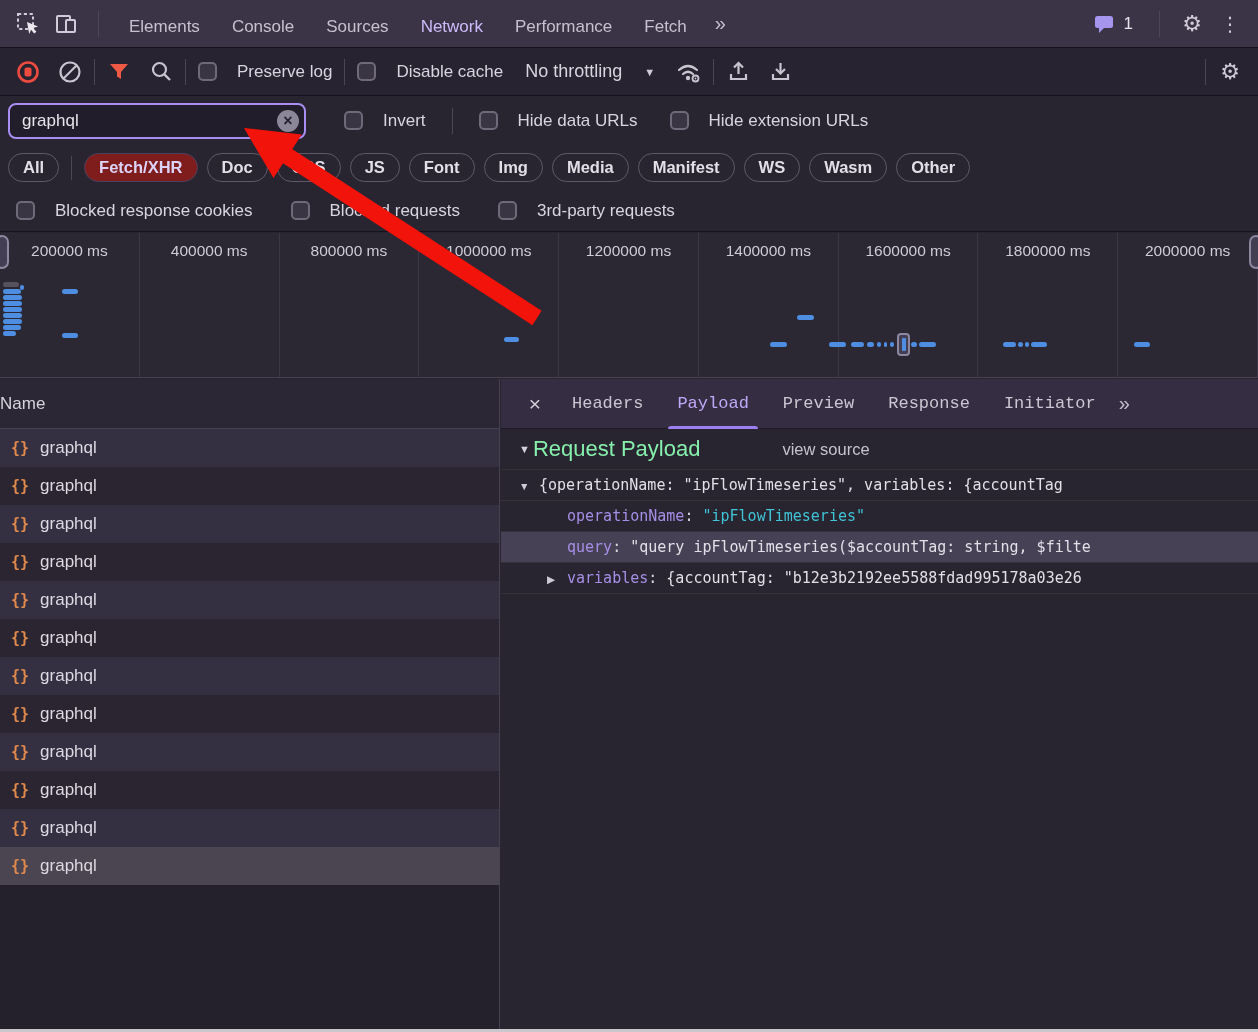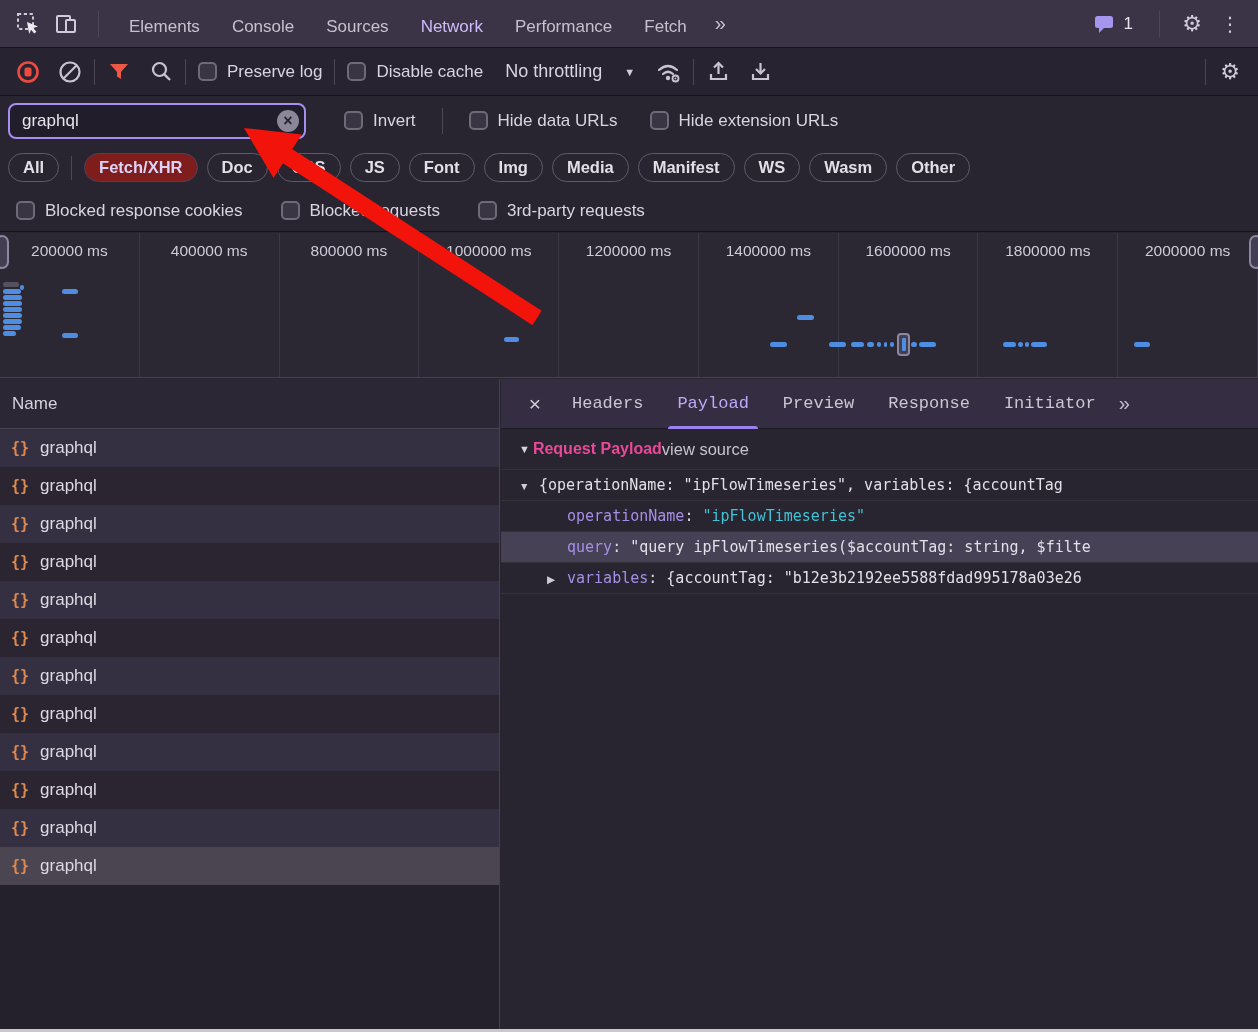--- a/index.html
+++ b/index.html
@@ -37,7 +37,7 @@
     background:#272330; border-bottom:1px solid #16121d;
     display:flex; align-items:center; padding:0 10px; gap:6px;
   }
-  .check { display:flex; align-items:center; gap:10px; padding:0 6px; white-space:nowrap; }
+  .check { display:flex; align-items:center; gap:20px; padding:0 6px; white-space:nowrap; }
   .cb { width:19px; height:19px; border:2px solid #6f6979; border-radius:5px; background:#3a3542; flex:0 0 auto; }
   .chk-label { font-size:17px; color:#d9d5e0; }
   .throttle { display:flex; align-items:center; gap:22px; padding:0 10px; }

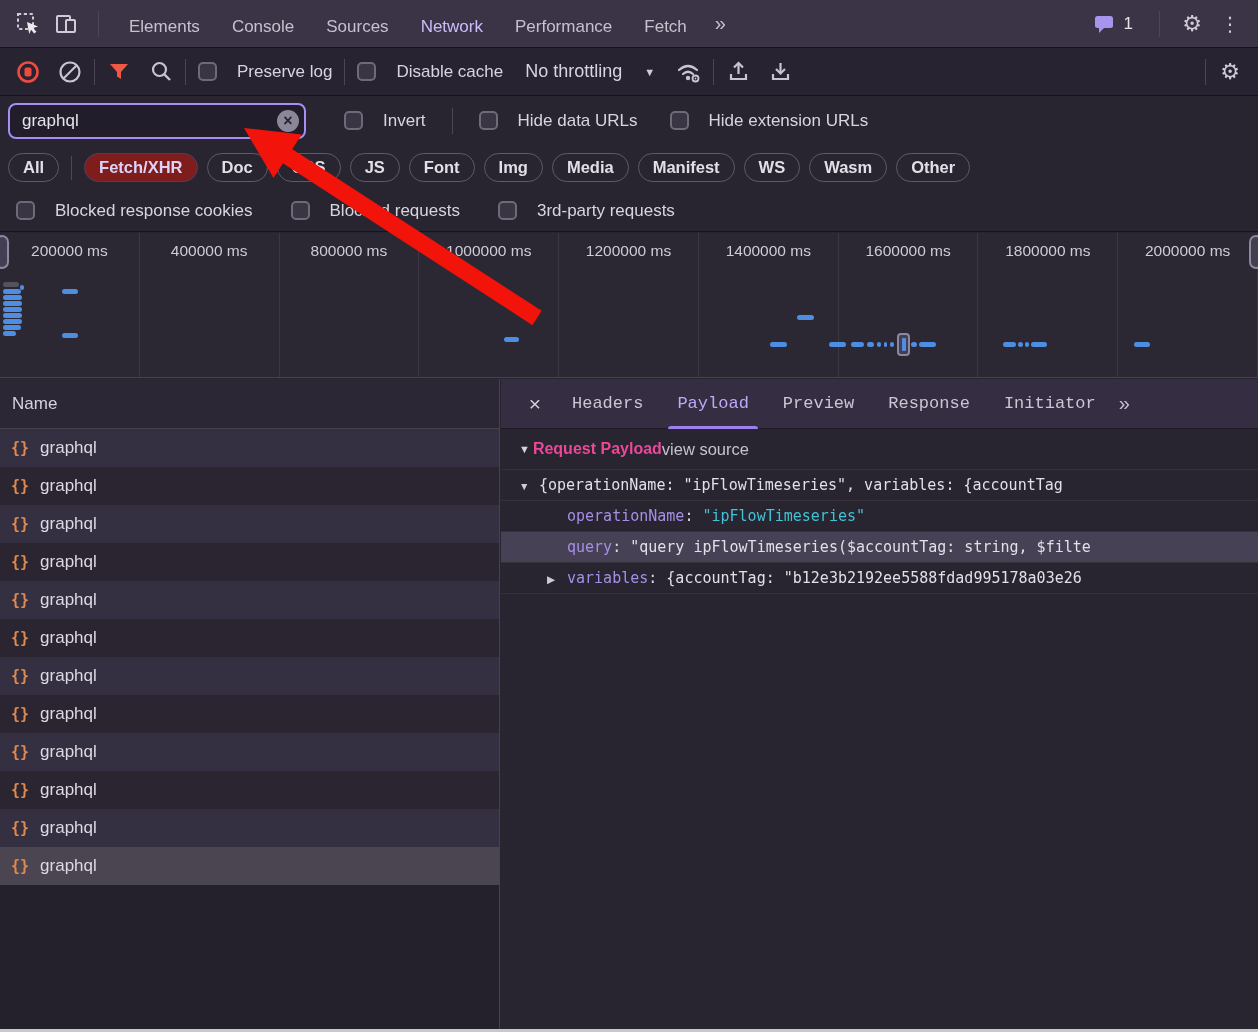--- a/index.html
+++ b/index.html
@@ -105,7 +105,7 @@
     background:#25212c; border-right:1px solid #46414e; overflow:hidden;
   }
   .name-header { height:50px; background:#2b2734; border-bottom:1px solid #474150;
-                 display:flex; align-items:center; padding-left:12px;
+                 display:flex; align-items:center; 
                  font-size:17px; color:#d6d2dc; }
   .req-row { height:38px; display:flex; align-items:center; gap:11px; padding-left:11px;
              font-size:17px; color:#dddae3; }

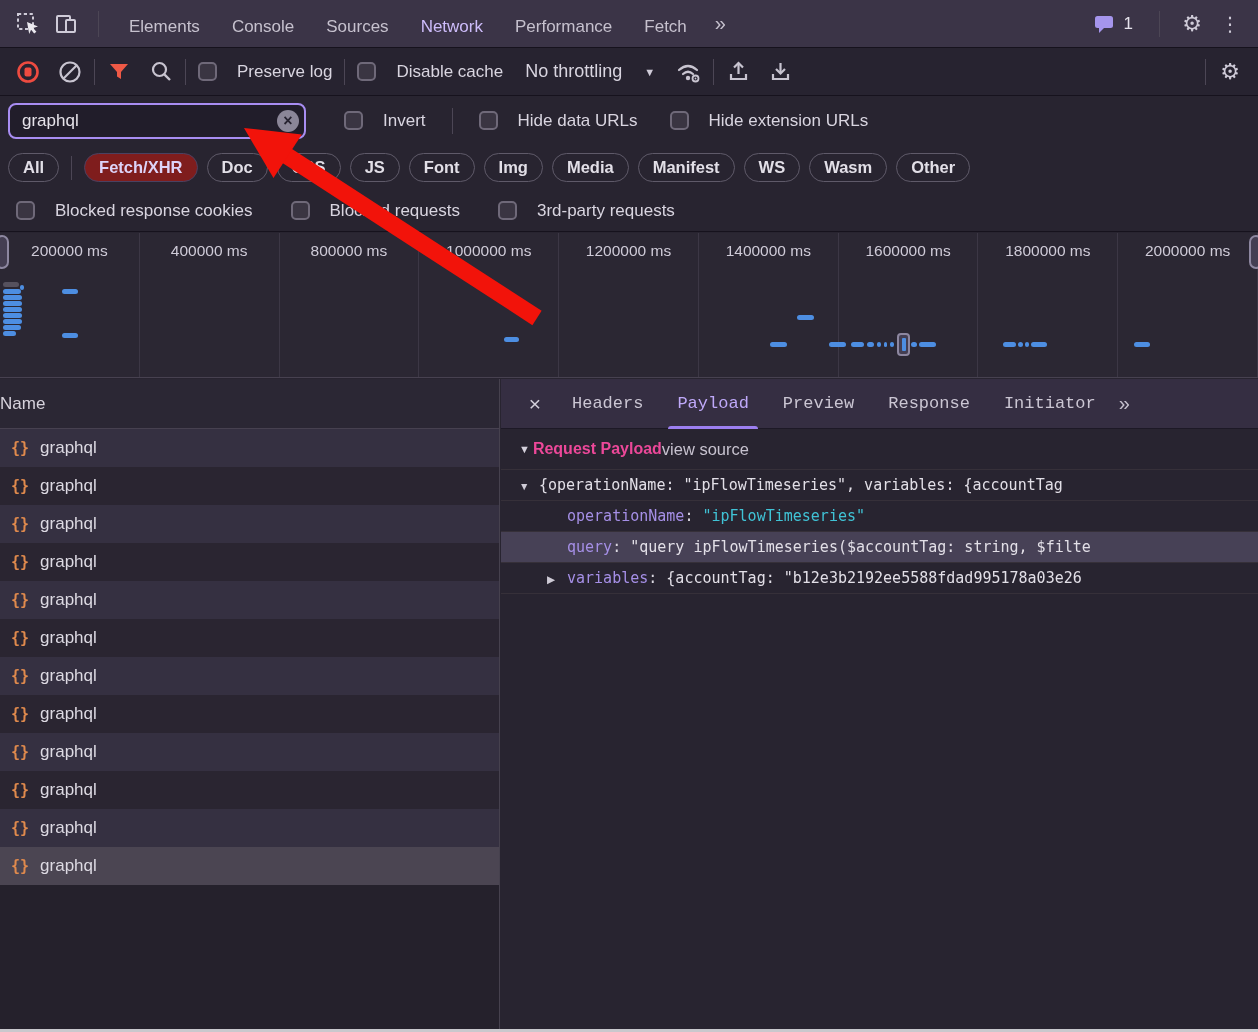--- a/index.html
+++ b/index.html
@@ -132,7 +132,7 @@
 
   .section-head { height:40px; display:flex; align-items:center; padding-left:18px; }
   .sec-tri { font-size:11px; color:#d5d1dc; margin-right:3px; }
-  .sec-title { font-weight:bold; font-size:16px; color:#ec4899; }
+  .sec-title { font-weight:normal; font-size:22px; color:#86efac; }
   .view-source { font-size:16.5px; color:#c7c2cf; }
 
   .ptree { border-bottom:1px solid #363039; }

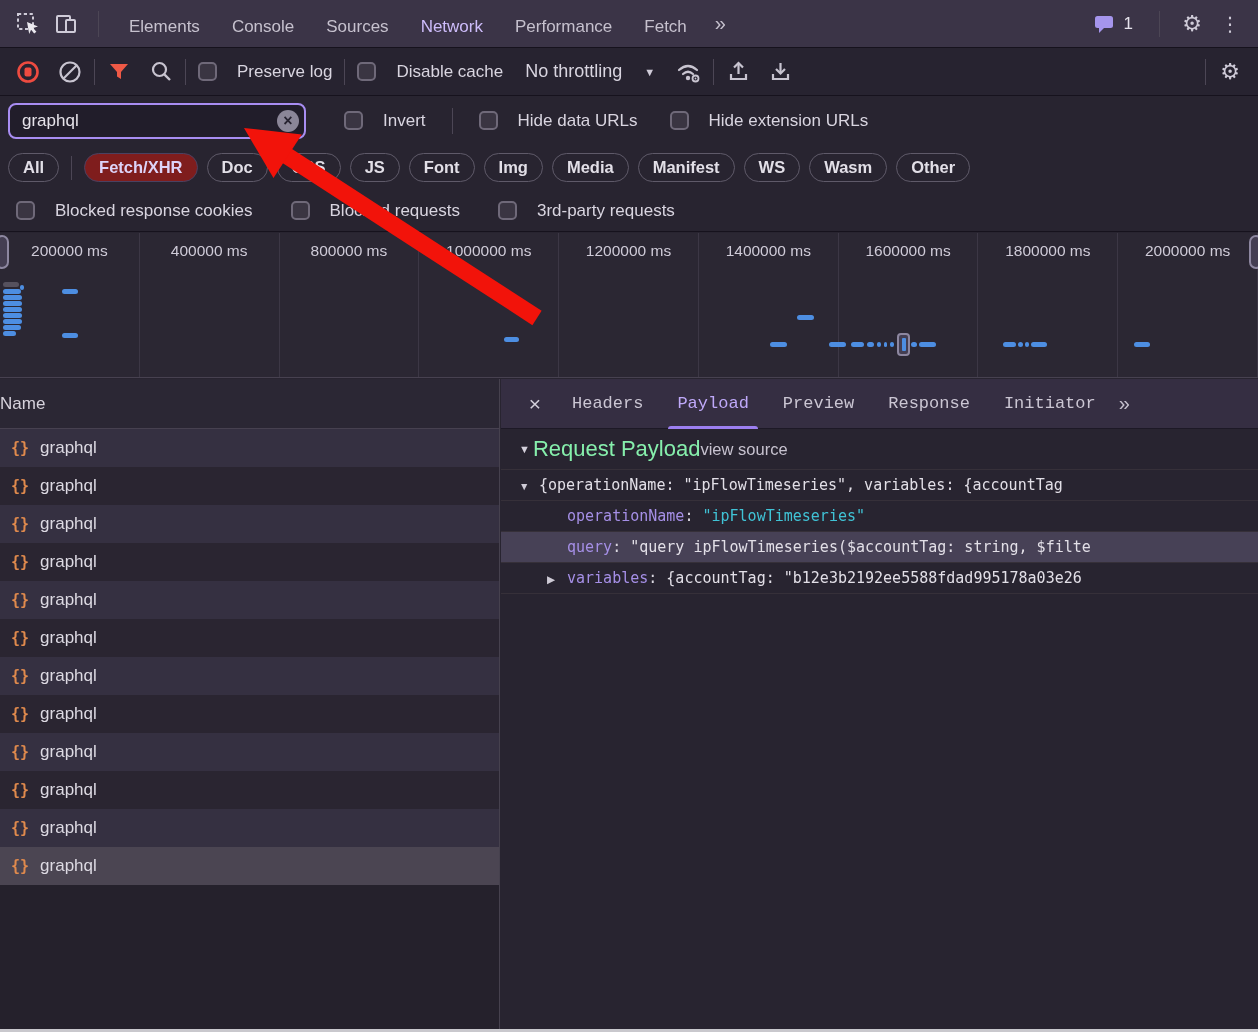--- a/index.html
+++ b/index.html
@@ -133,7 +133,7 @@
   .section-head { height:40px; display:flex; align-items:center; padding-left:18px; }
   .sec-tri { font-size:11px; color:#d5d1dc; margin-right:3px; }
   .sec-title { font-weight:normal; font-size:22px; color:#86efac; }
-  .view-source { font-size:16.5px; color:#c7c2cf; }
+  .view-source { margin-left:82px; font-size:16.5px; color:#c7c2cf; }
 
   .ptree { border-bottom:1px solid #363039; }
   .prow { height:31px; line-height:31px; white-space:nowrap; overflow:hidden;

